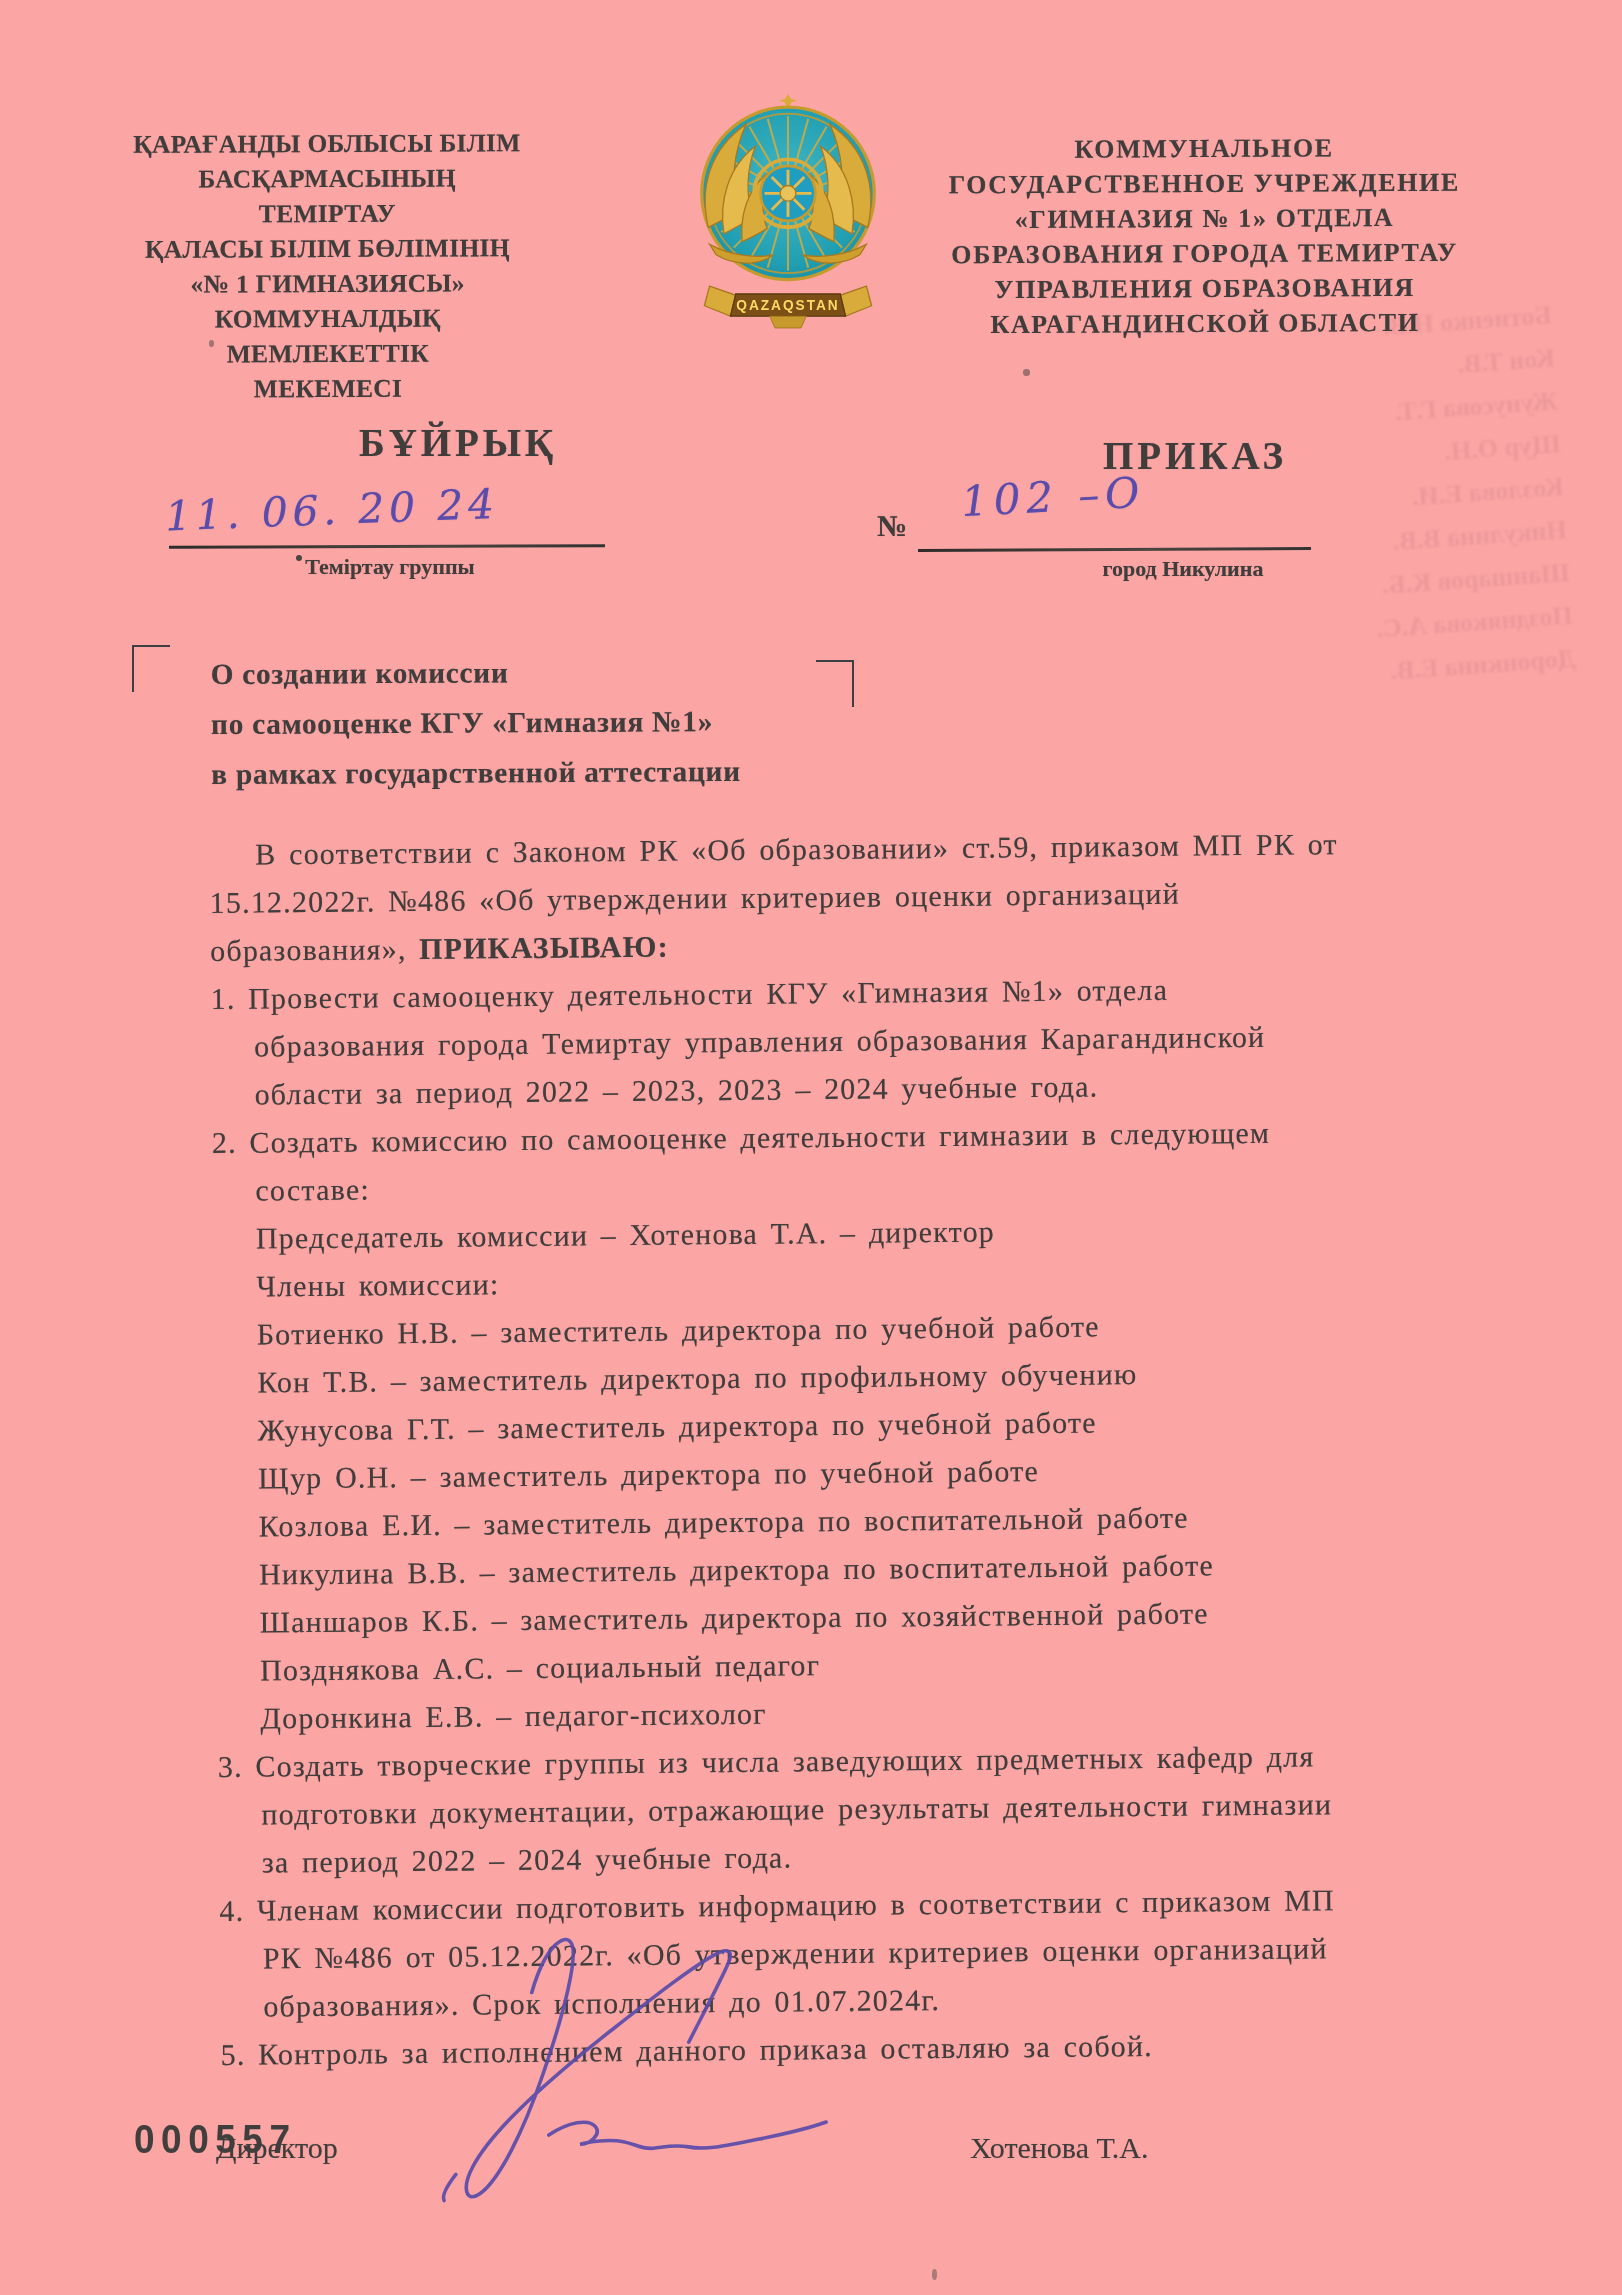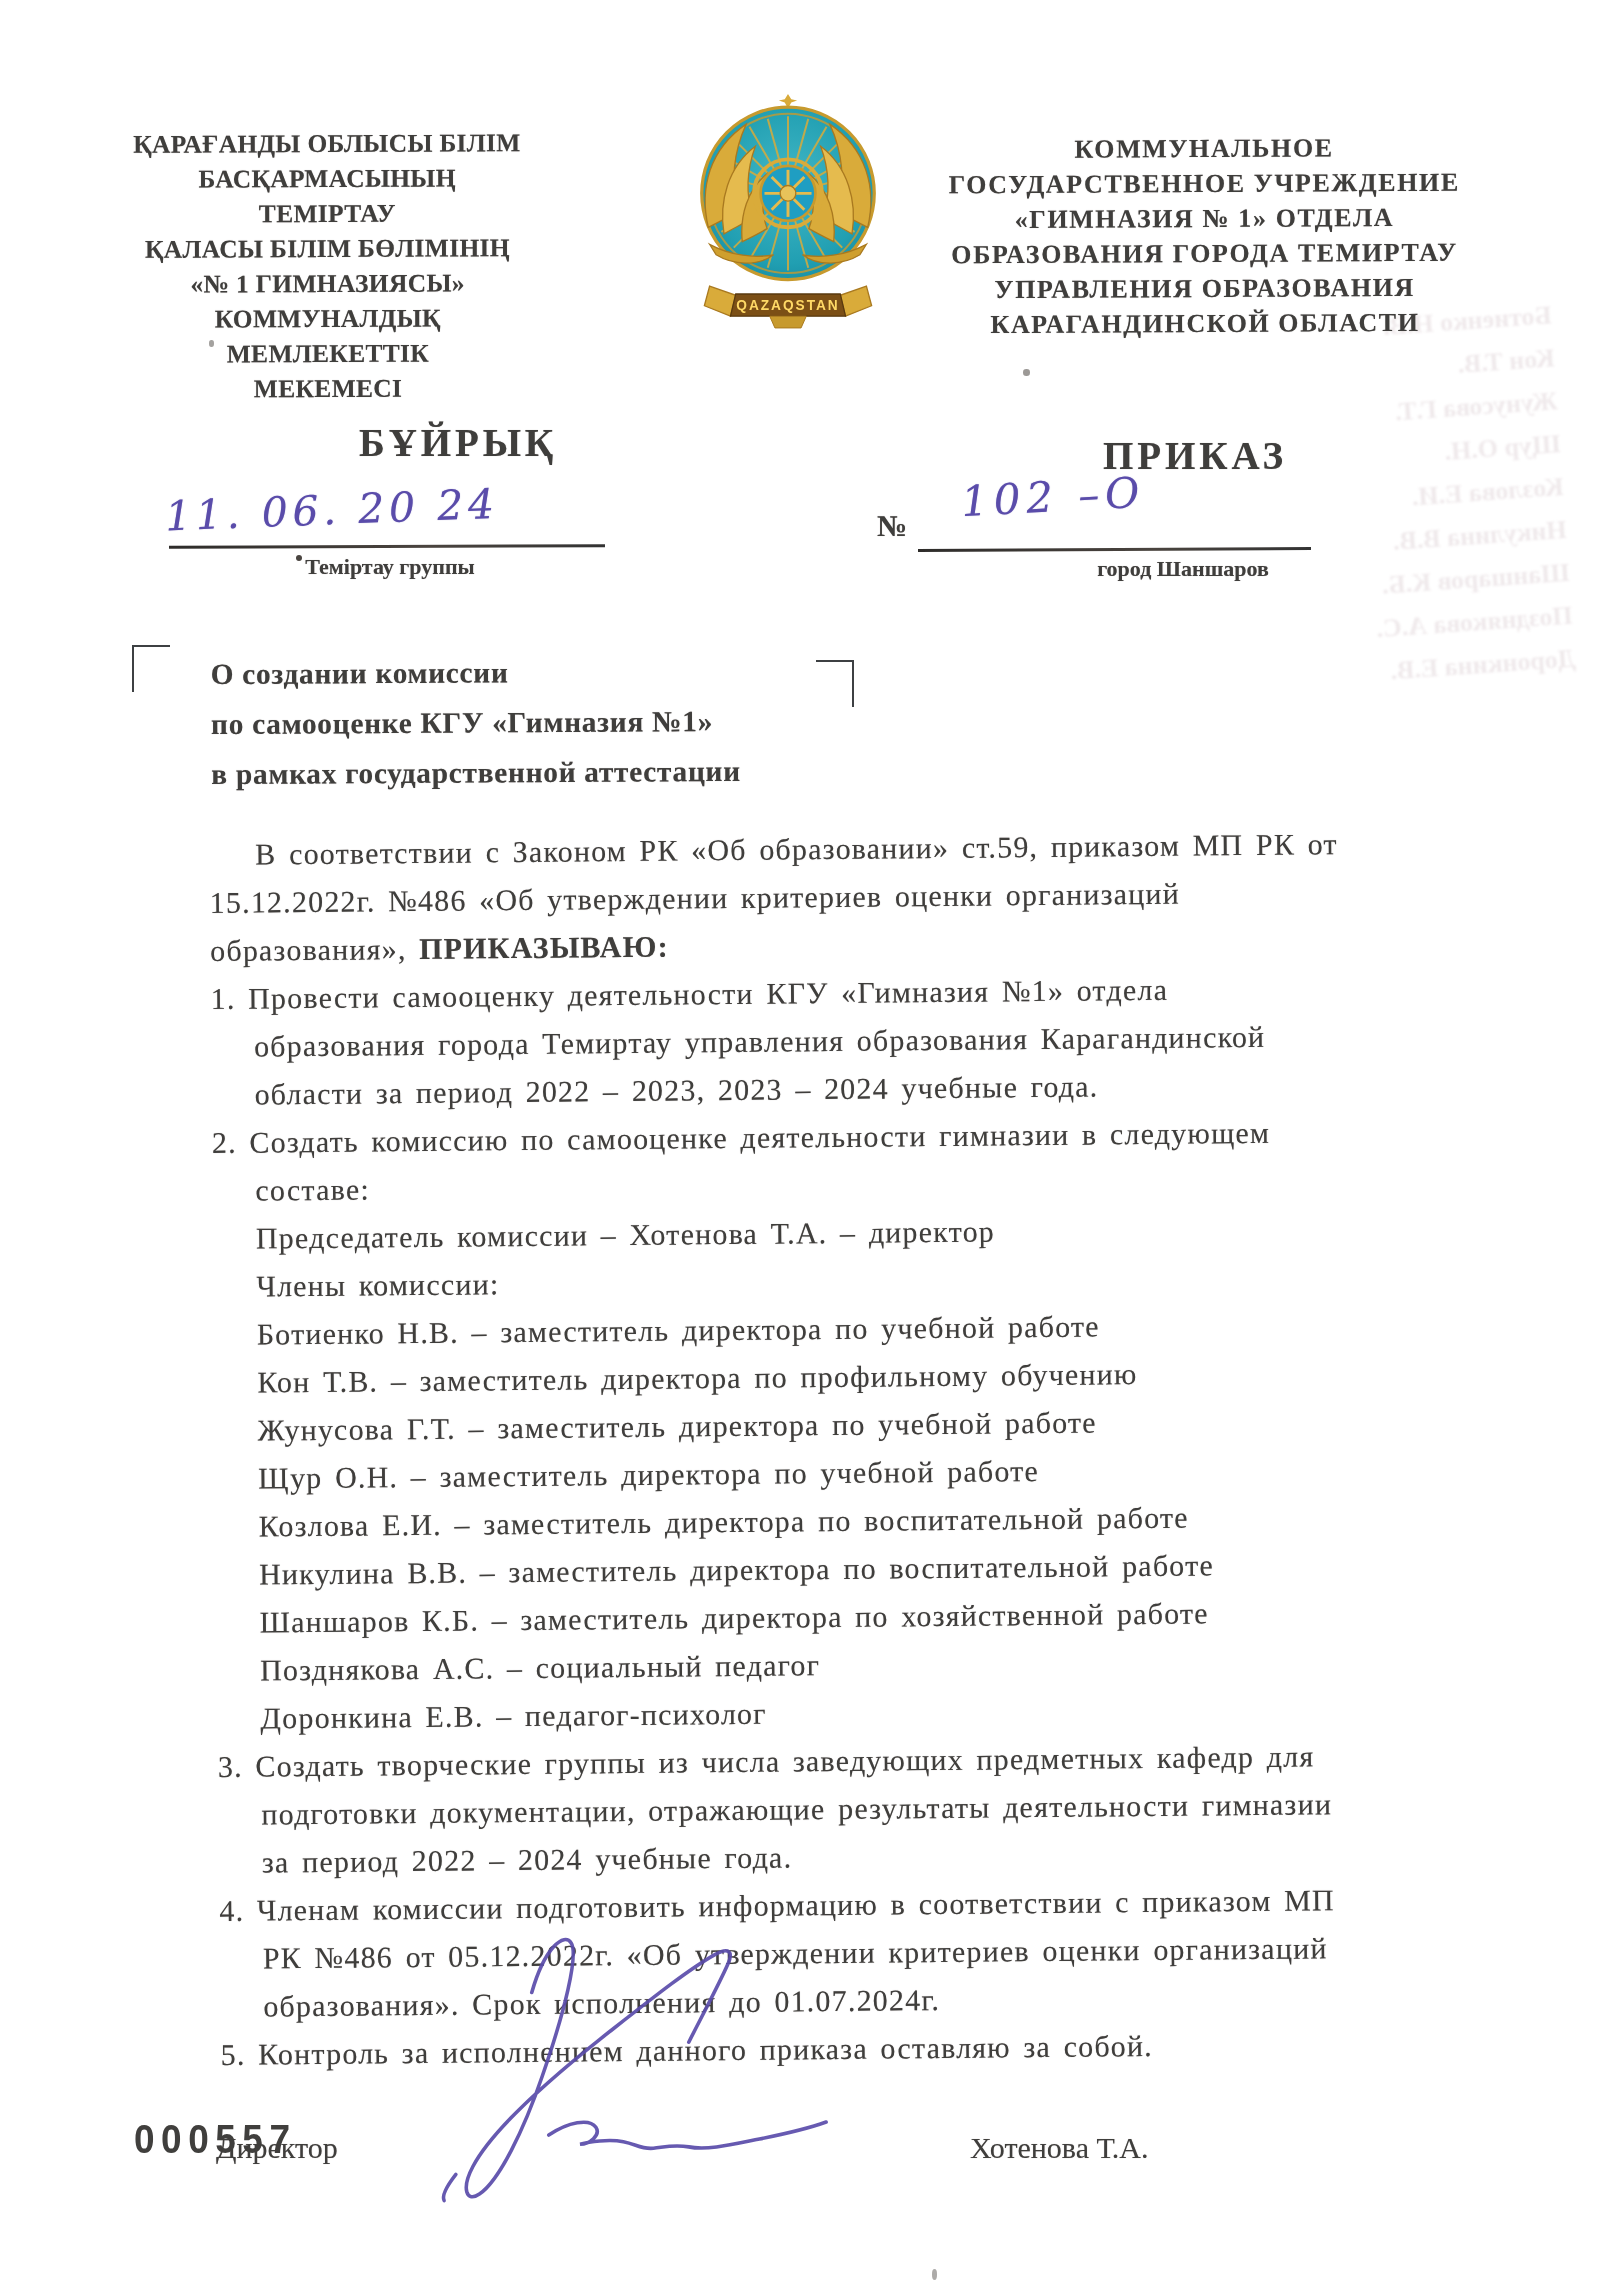--- a/index.html
+++ b/index.html
@@ -3,7 +3,7 @@
 <meta charset="utf-8">
 <style>
   html,body{margin:0;padding:0;background:#d8d8d4;}
-  .page{position:relative;width:1623px;height:2295px;background:#ffffff;overflow:hidden;
+  .page{position:relative;width:1623px;height:2295px;background:#fca5a5;overflow:hidden;
         font-family:"Liberation Serif","DejaVu Serif",serif;color:#3f3e3c;}
   .page *{box-sizing:border-box;}
   .ink{color:#3f3e3c;text-shadow:0 0 0.8px rgba(70,60,55,.45);}

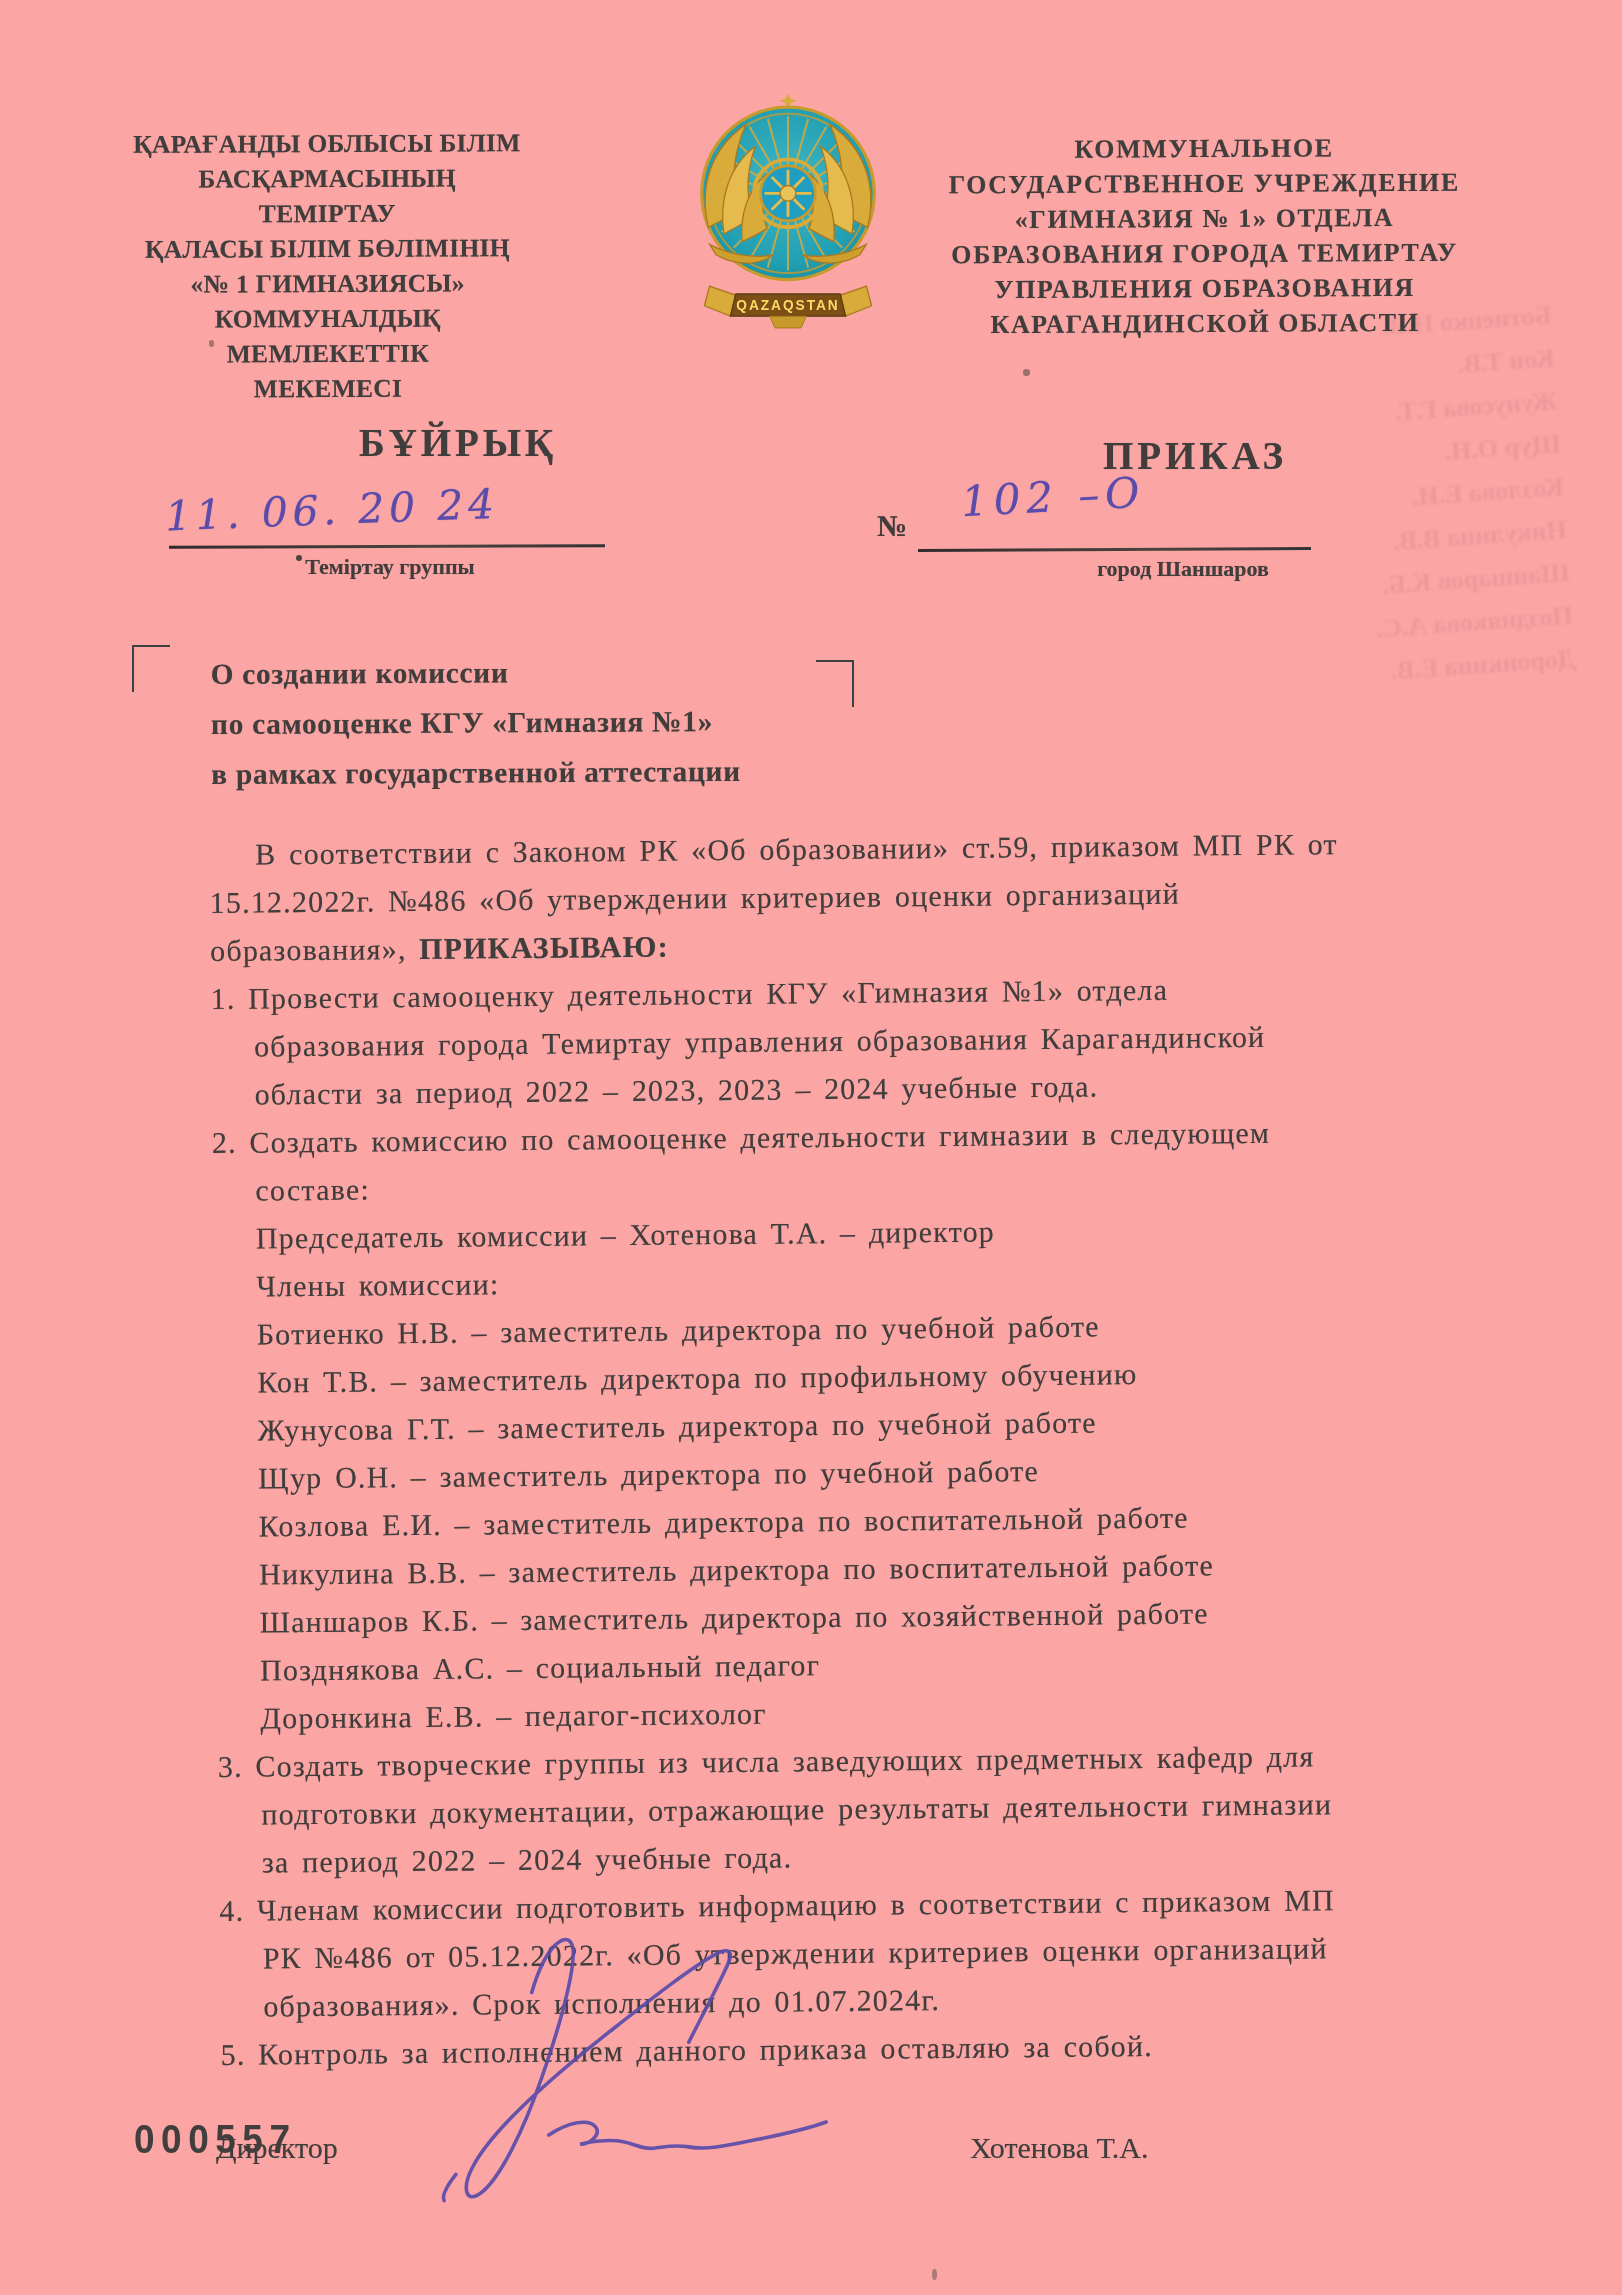--- a/index.html
+++ b/index.html
@@ -151,7 +151,7 @@
   <div class="abs num-sign ink" style="left:877px;top:509px;">№</div>
   <div class="abs hand hand-num" style="left:961px;top:470px;width:275px;">102 –О</div>
   <div class="abs rule" style="left:918px;top:548px;width:393px;transform:rotate(-0.3deg);"></div>
-  <div class="abs place ink" style="left:1065px;top:556px;width:236px;">город Шаншаров</div>
+  <div class="abs place ink" style="left:1065px;top:556px;width:236px;">город Никулина</div>
 
   <div class="abs crnL" style="left:132px;top:645px;"></div>
   <div class="abs crnR" style="left:816px;top:660px;"></div>

